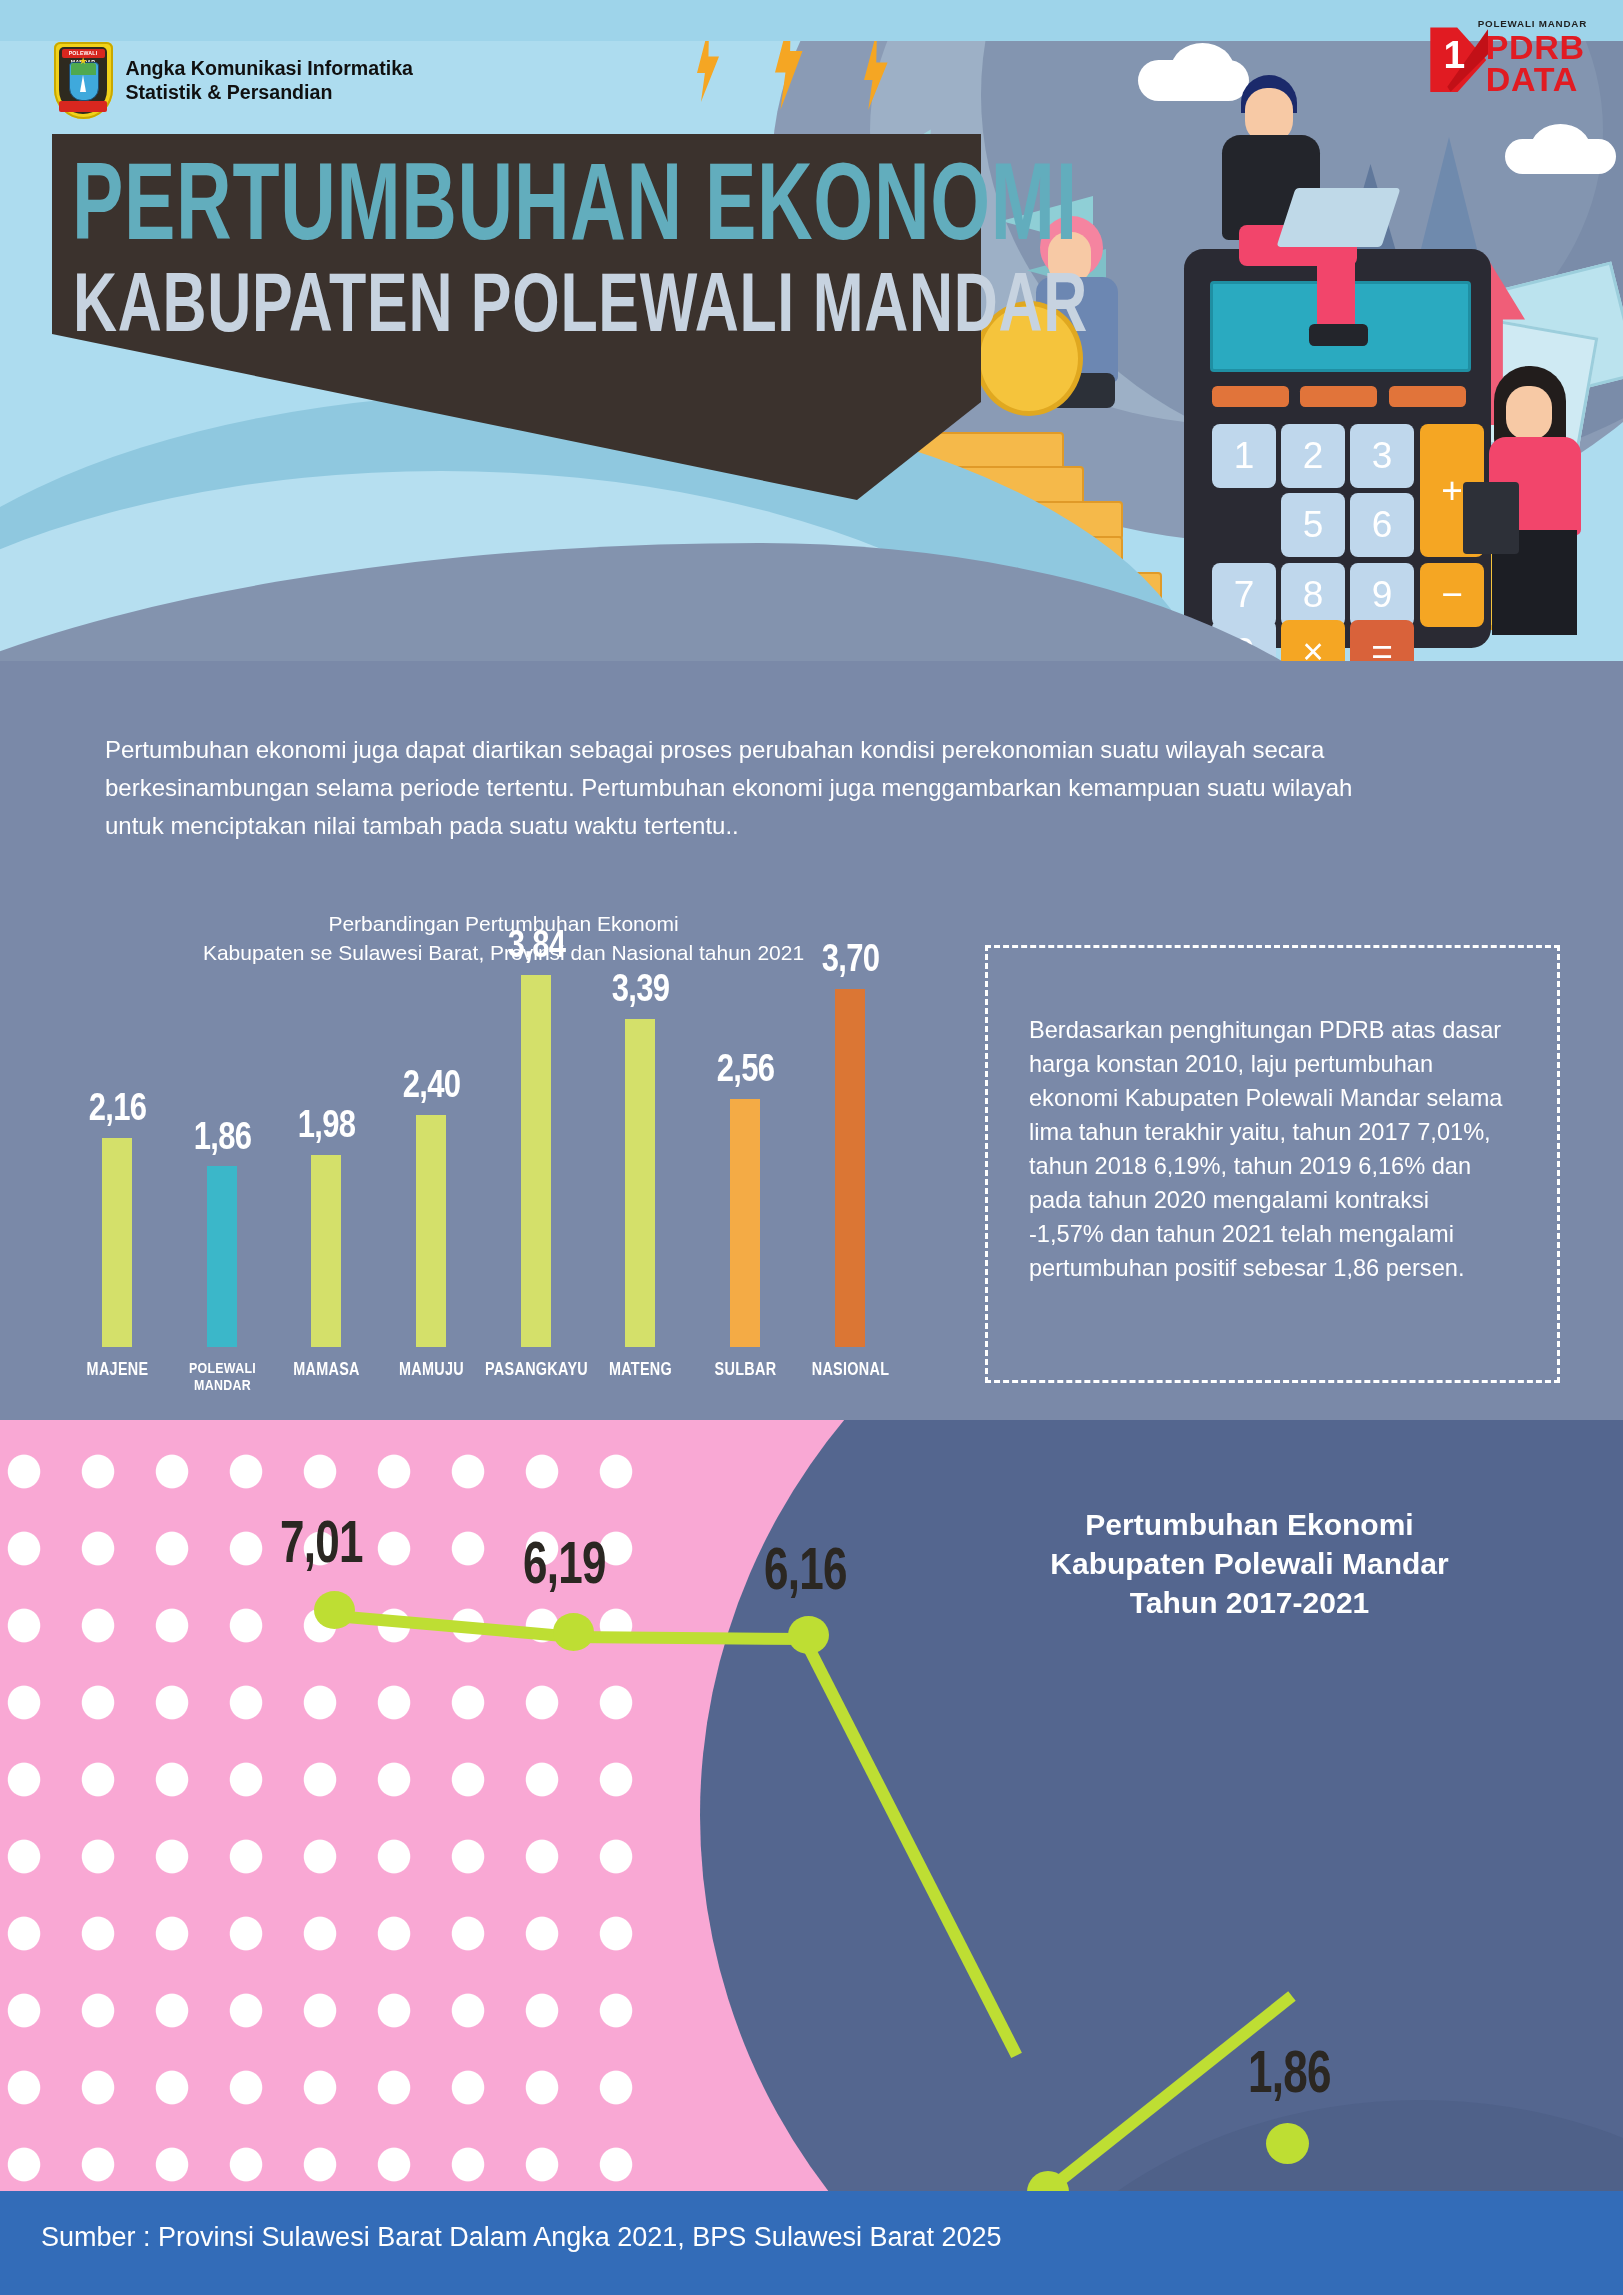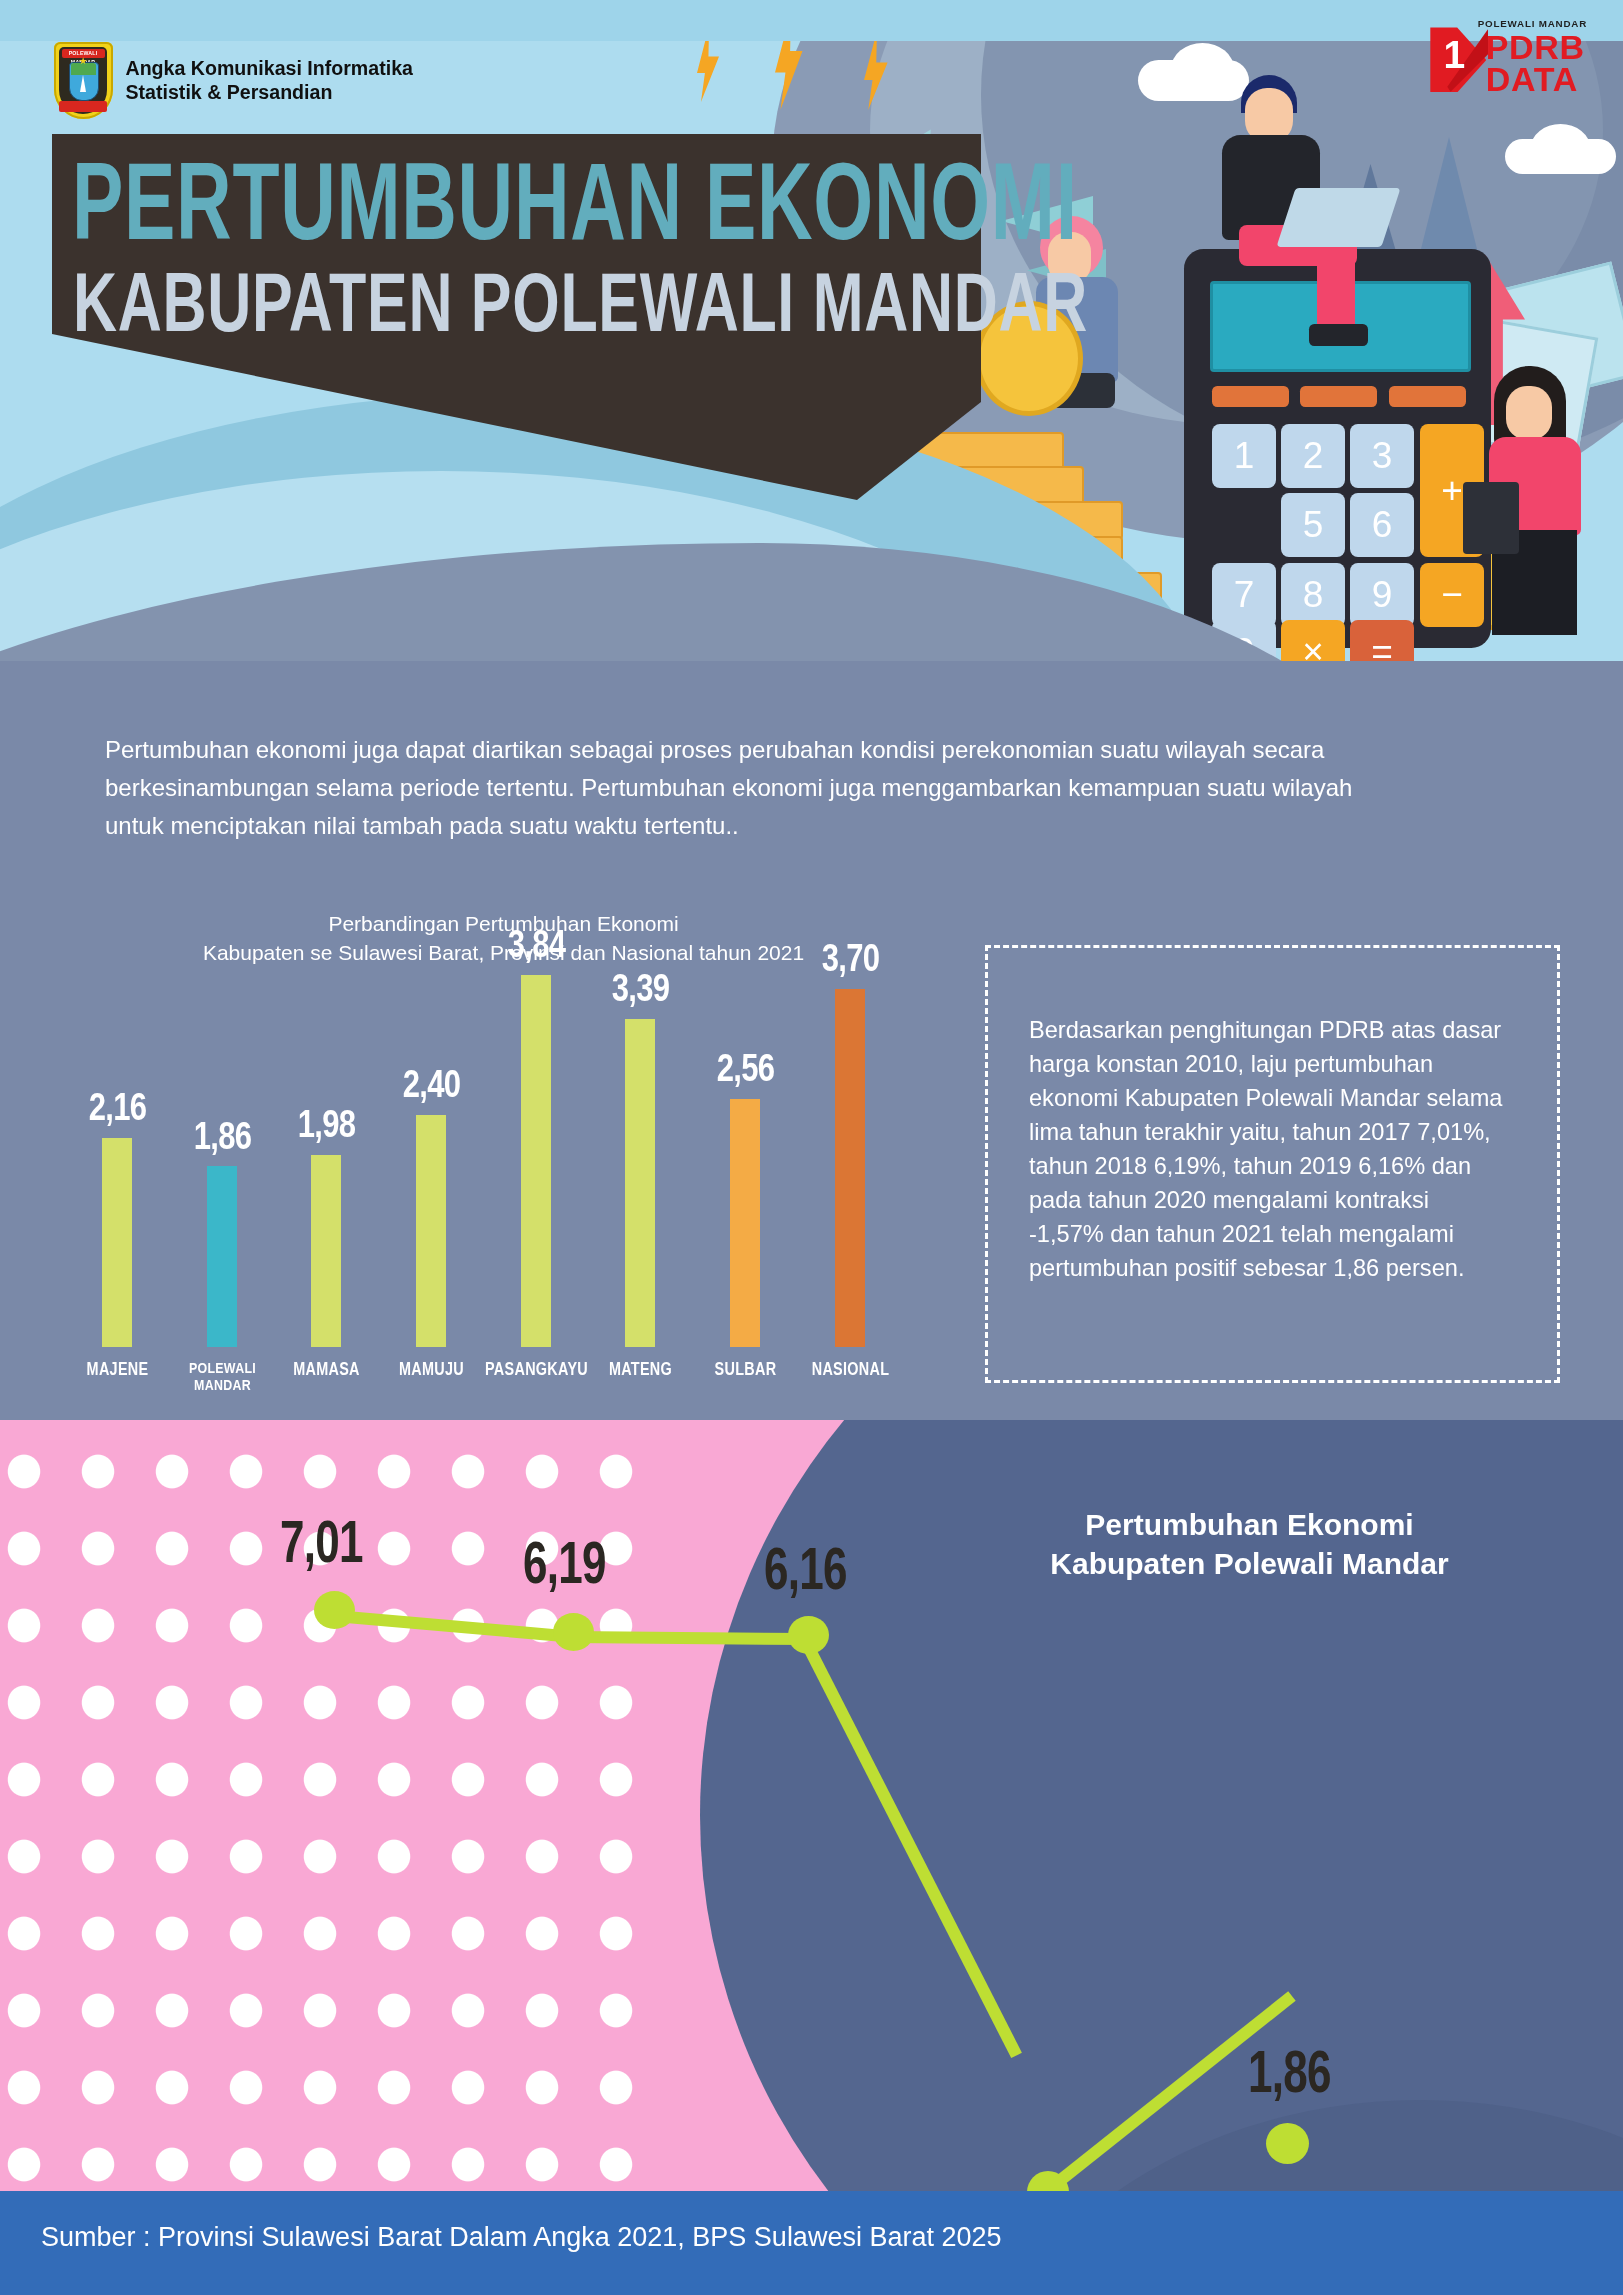--- a/index.html
+++ b/index.html
@@ -317,6 +317,7 @@
 <div class="abs" id="linechart-title">
   <div>Pertumbuhan Ekonomi</div>
   <div>Kabupaten Polewali Mandar</div>
+  <div>Tahun 2017-2021</div>
 </div>
 
 <div class="abs" id="footer">

